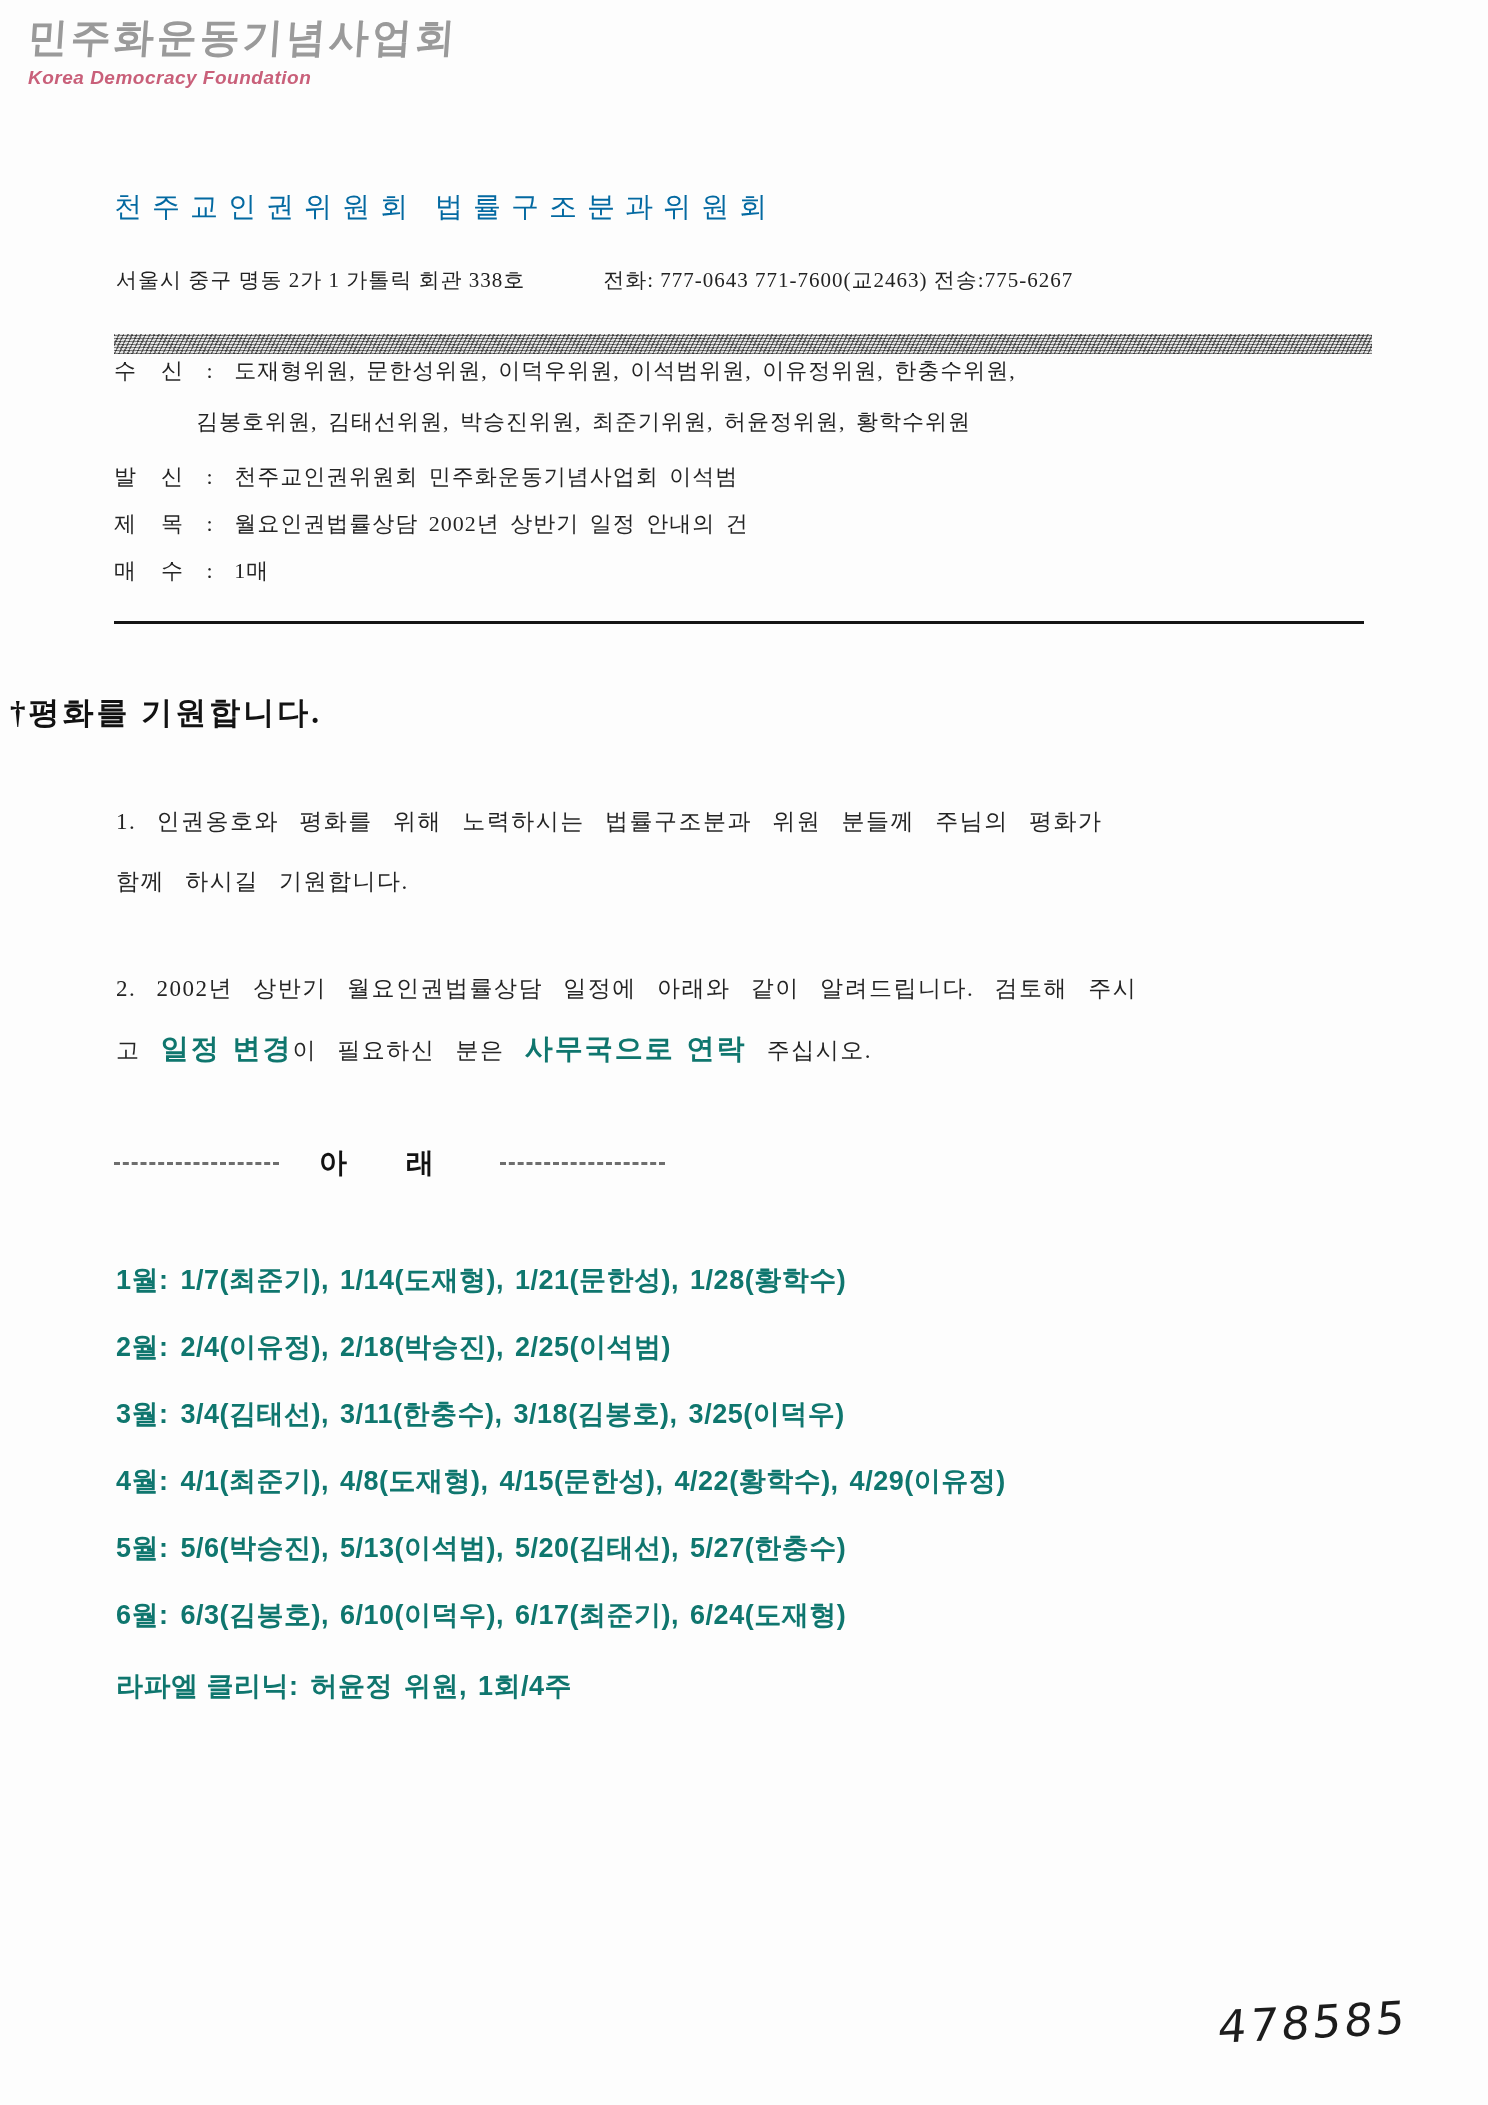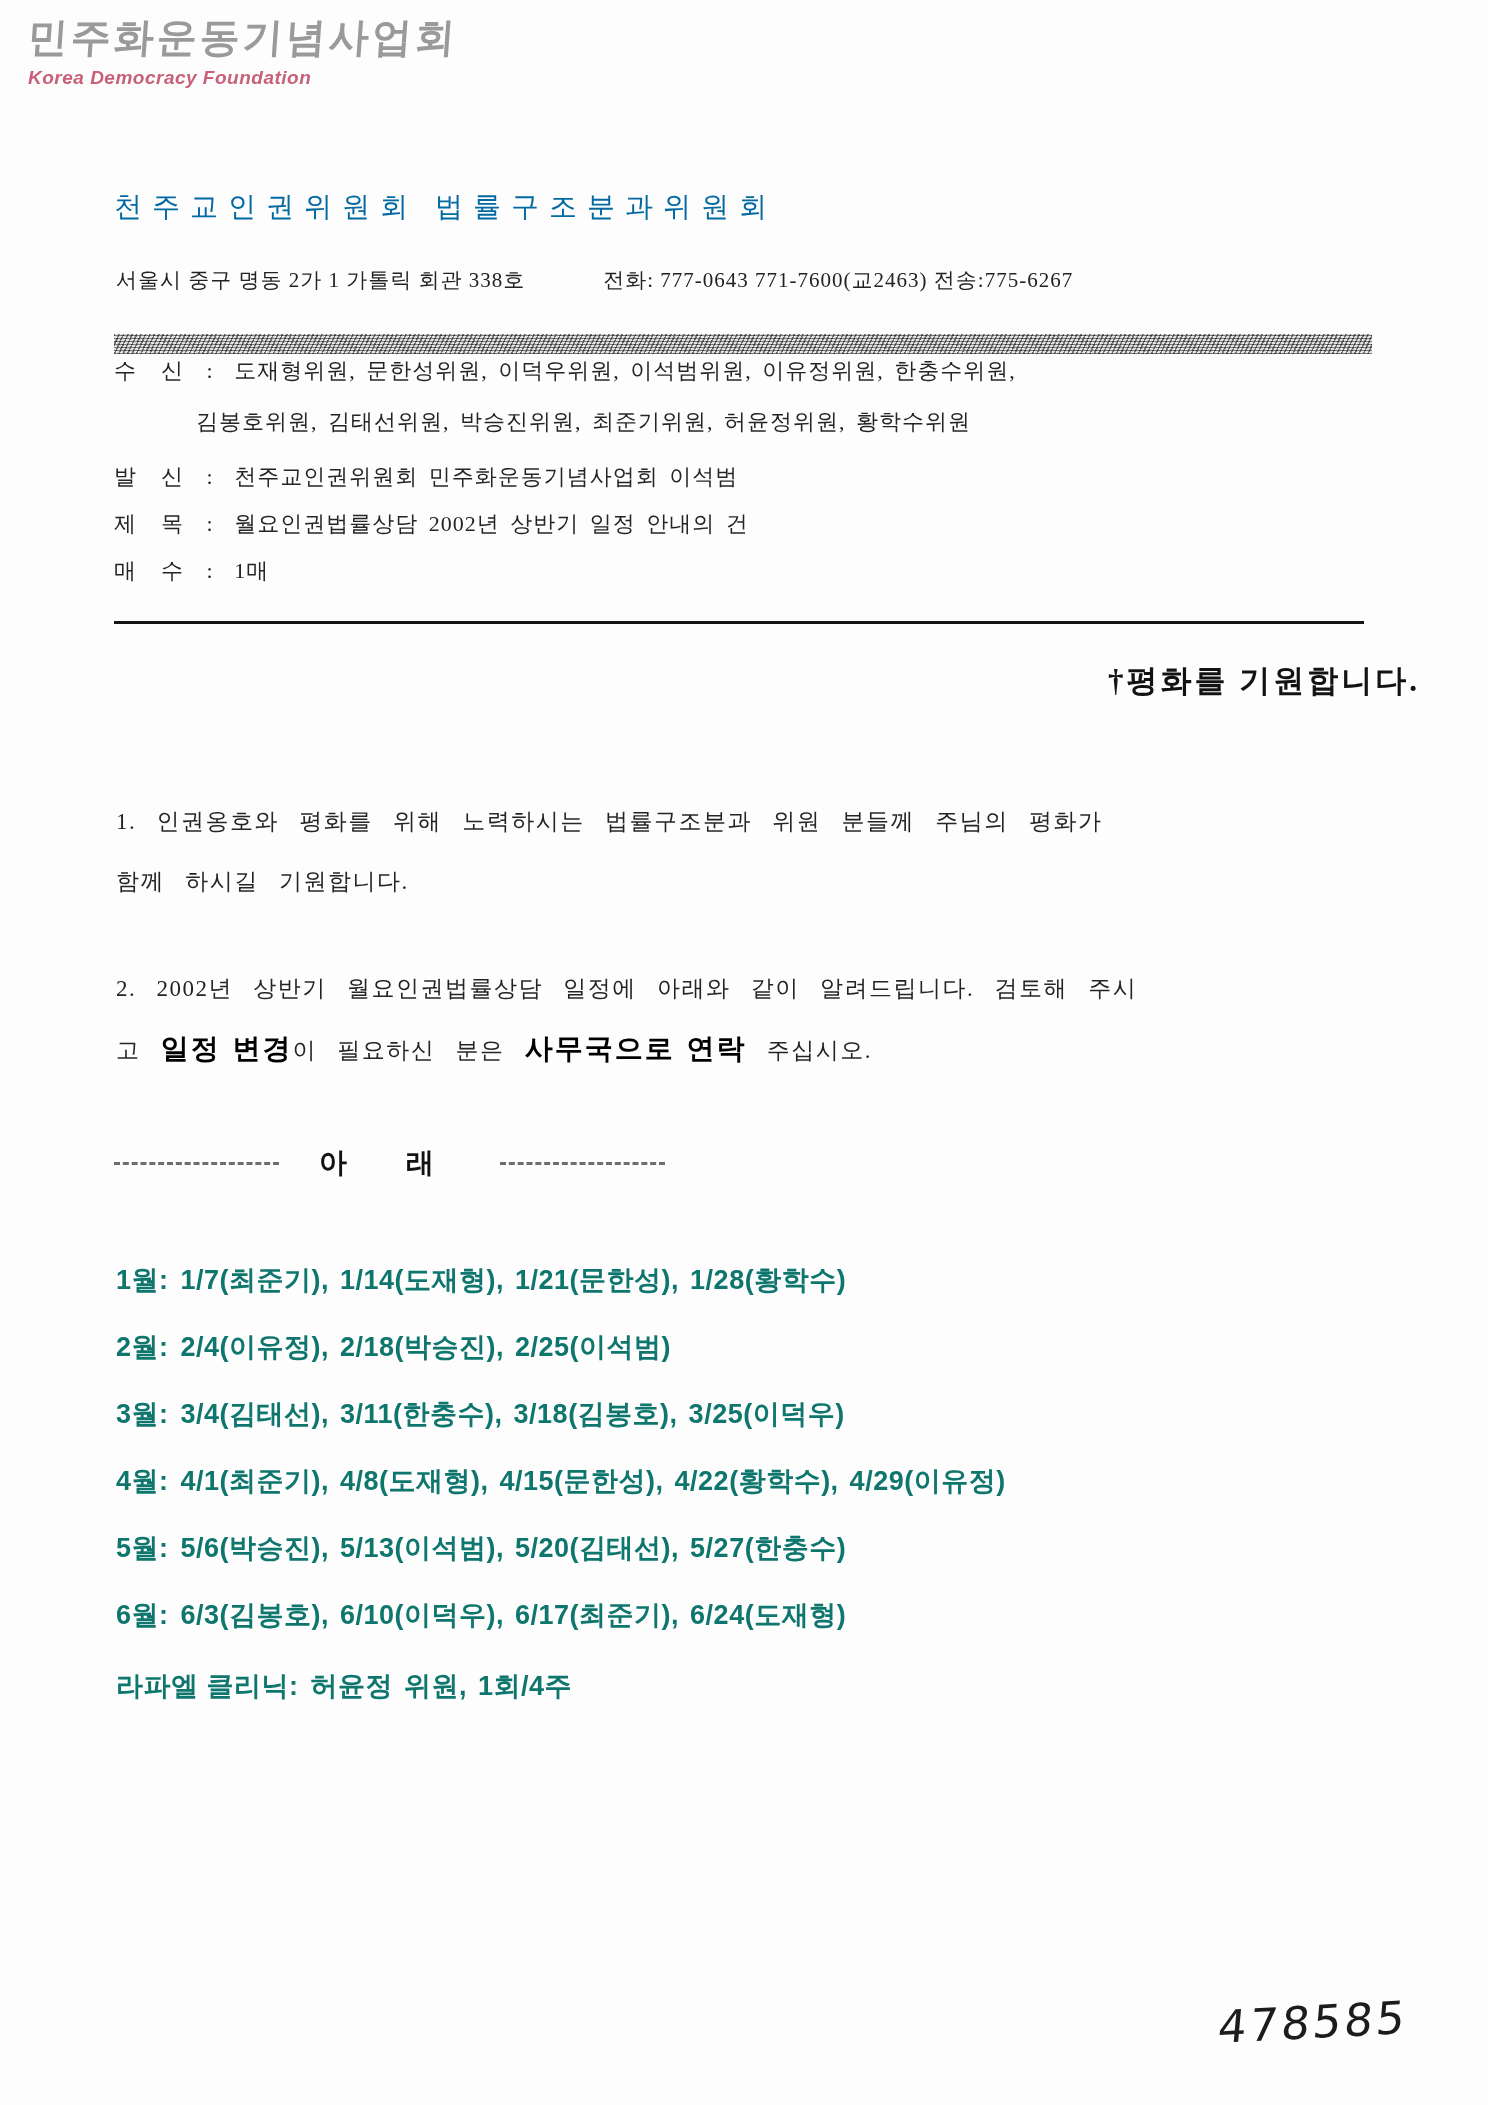--- a/index.html
+++ b/index.html
@@ -81,10 +81,11 @@
 
   
   .greeting {
-    position: absolute; left: 0; top: 660px; width: 1420px;
-    text-align: right;
+    position: absolute; left: 0; top: 692px; width: 1420px;
+    text-align: left;
     font-size: 31px; font-weight: bold; letter-spacing: 3px;
     color: #121212;
+    padding-left: 10px;
   }
   .para-line {
     position: absolute; left: 116px;

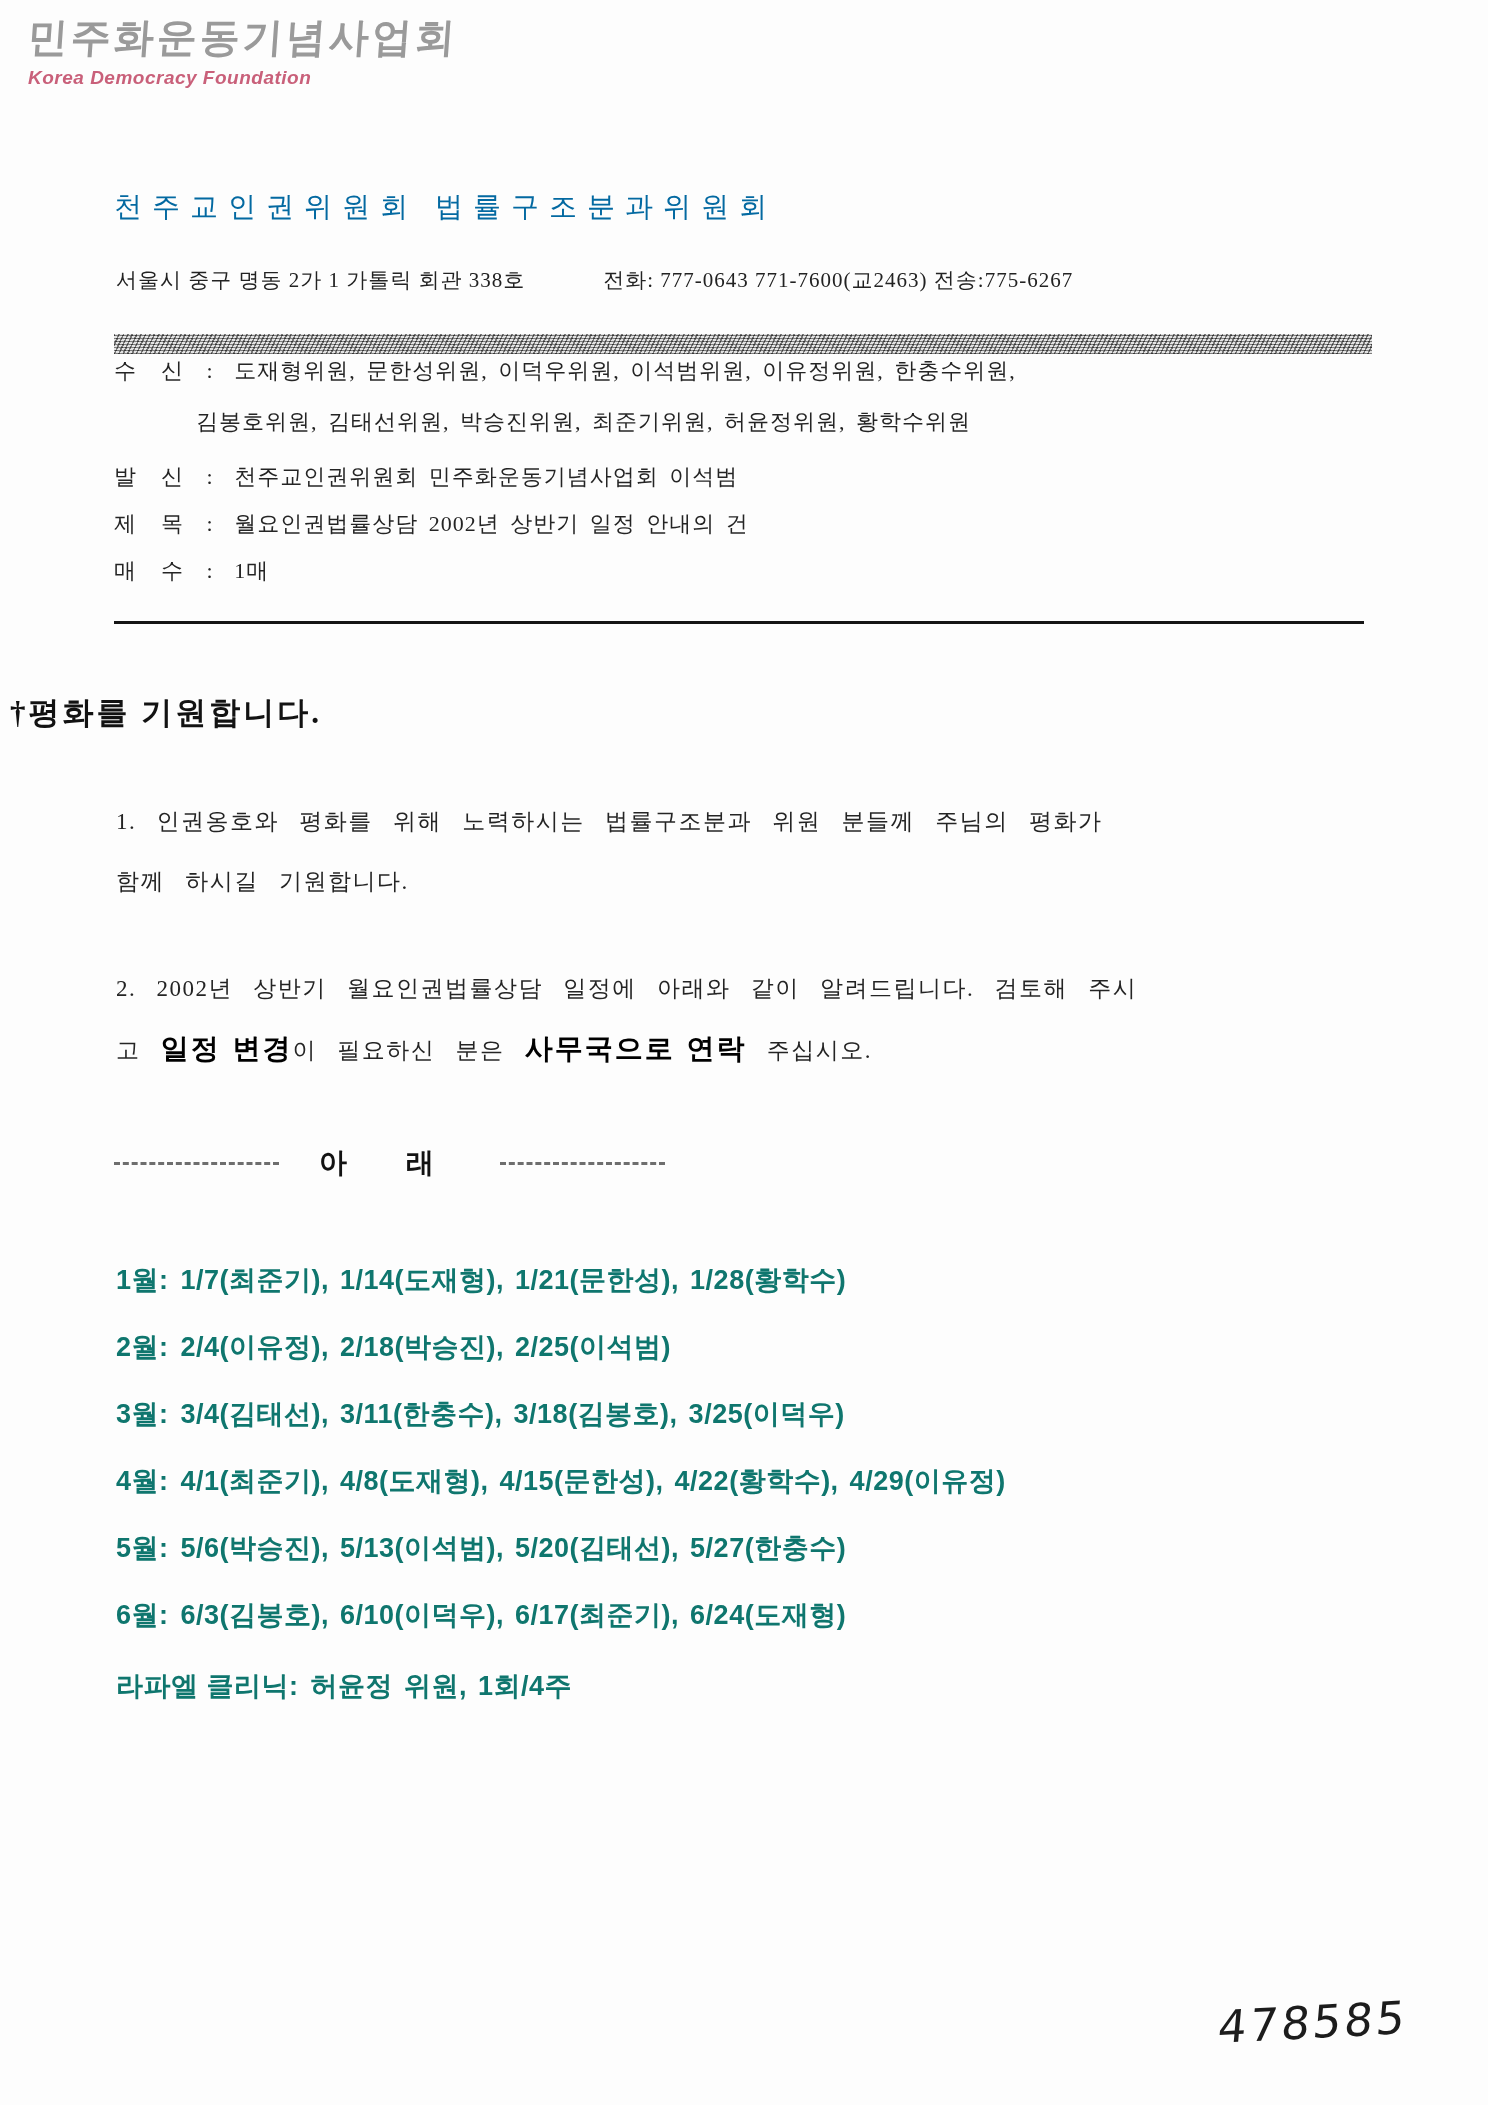--- a/index.html
+++ b/index.html
@@ -96,7 +96,7 @@
     font-family: "Liberation Sans", sans-serif;
     font-weight: bold; font-size: 28px;
     letter-spacing: 2px; word-spacing: 2px;
-    color: #000000;
+    color: #0f766e;
   }
 
   

